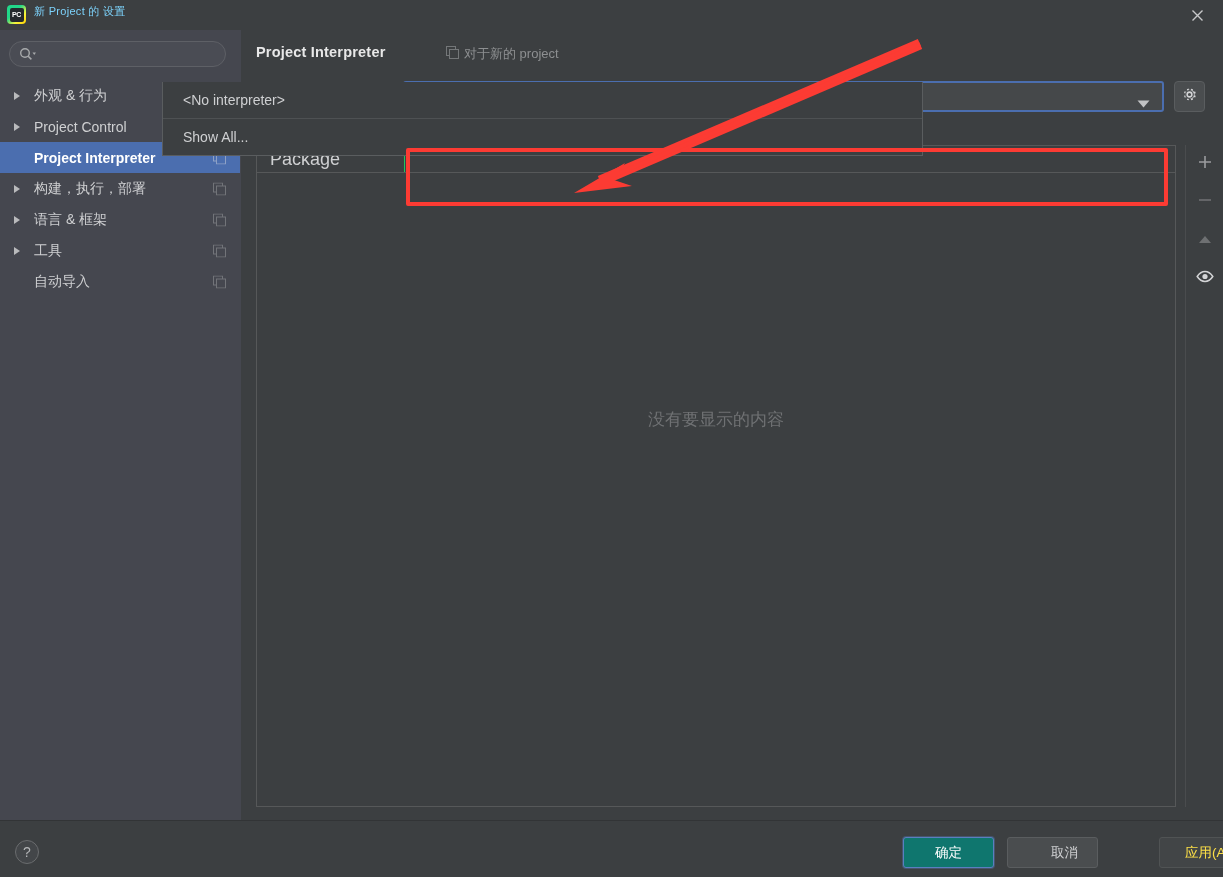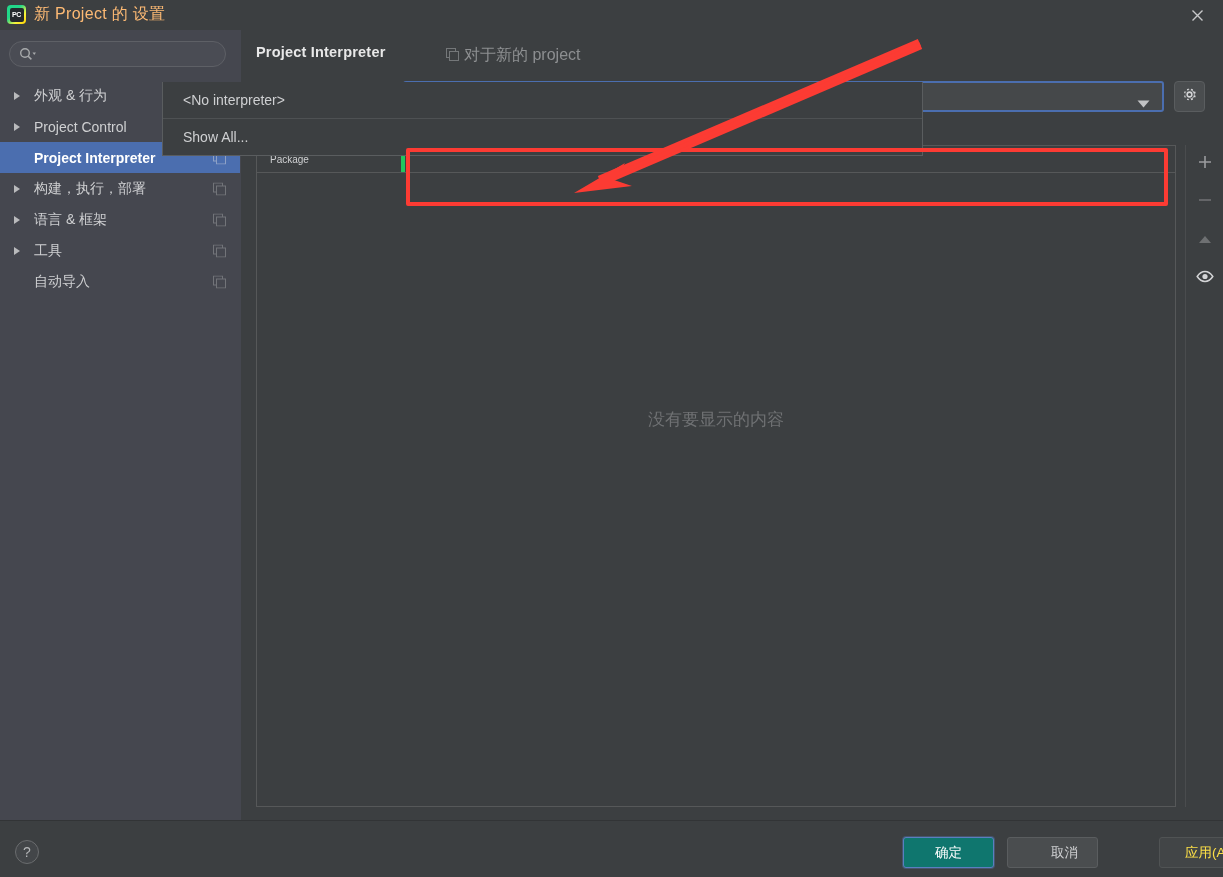--- a/index.html
+++ b/index.html
@@ -52,8 +52,8 @@
   .window-title {
     position: absolute;
     left: 34px; top: 4px;
-    font-size: 16px;
-    color: #fdba74;
+    font-size: 11px;
+    color: #7dd3fc;
     letter-spacing: 0.3px;
     white-space: nowrap;
   }

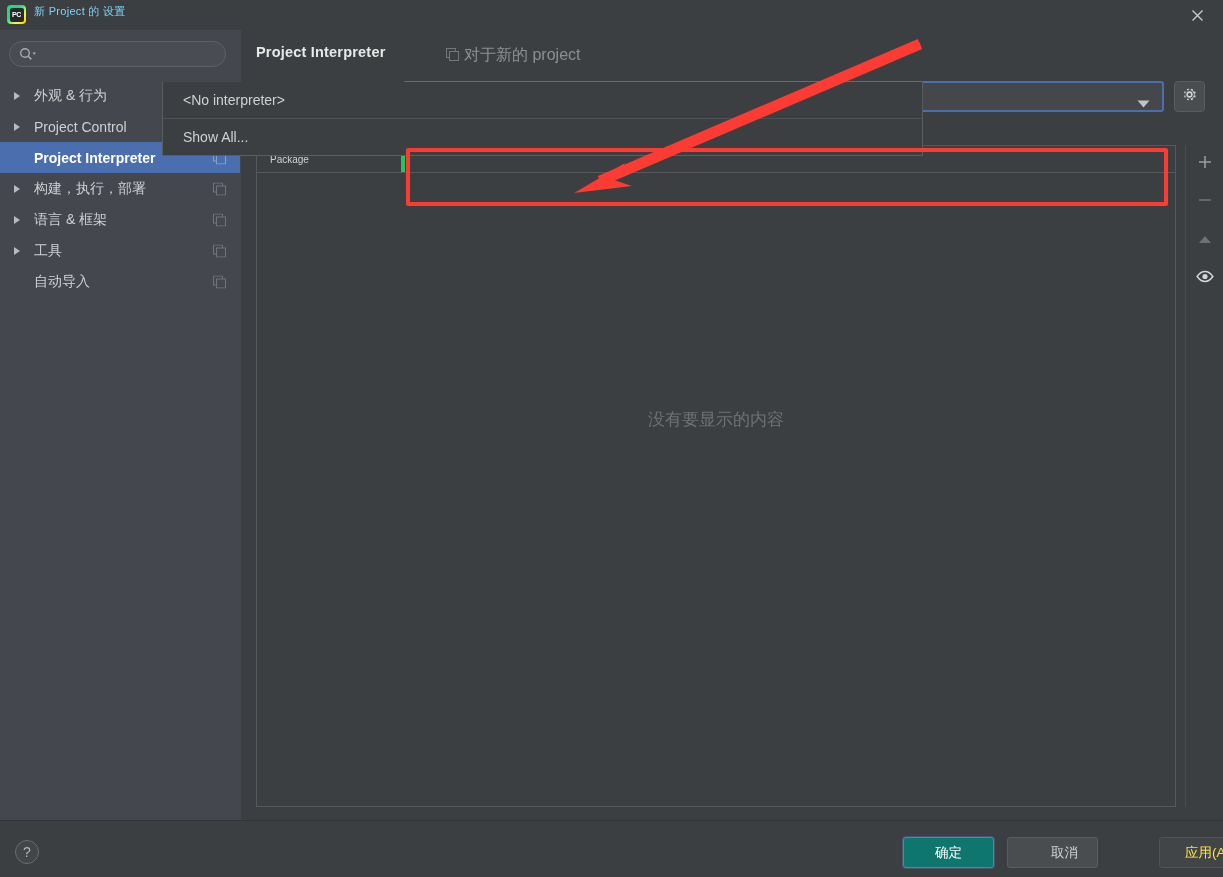--- a/index.html
+++ b/index.html
@@ -152,7 +152,7 @@
   .page-subtitle {
     position: absolute;
     left: 205px; top: 15px;
-    font-size: 16px;
+    font-size: 13px;
     color: #8d8f91;
     display: flex; align-items: center;
     white-space: nowrap;

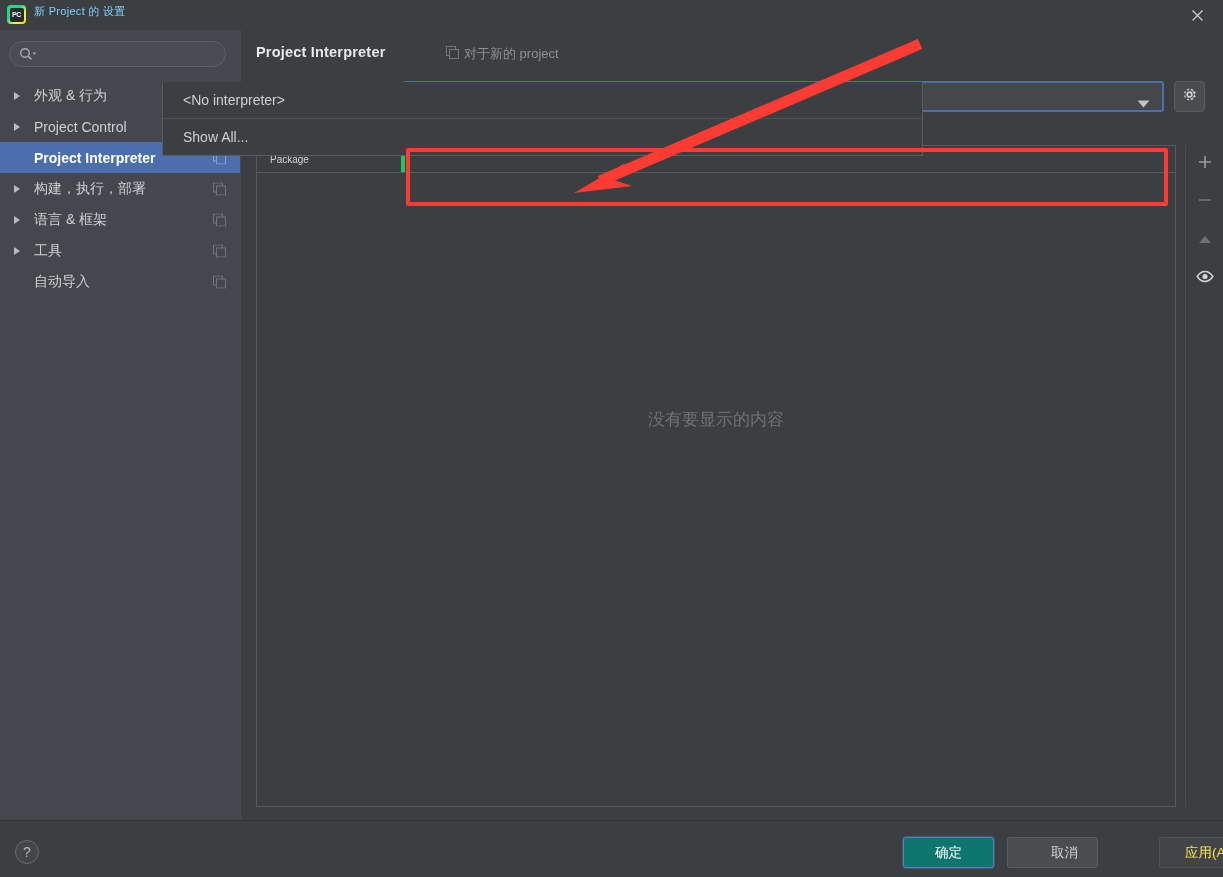--- a/index.html
+++ b/index.html
@@ -239,9 +239,9 @@
     width: 148px;
     display: flex; align-items: center;
     padding-left: 13px;
-    font-size: 10px;
+    font-size: 18px;
     color: #cfd0d2;
-    border-right: 4px solid #22c55e;
+    border-right: 1px solid #22c55e;
     white-space: nowrap;
     cursor: pointer;
   }

